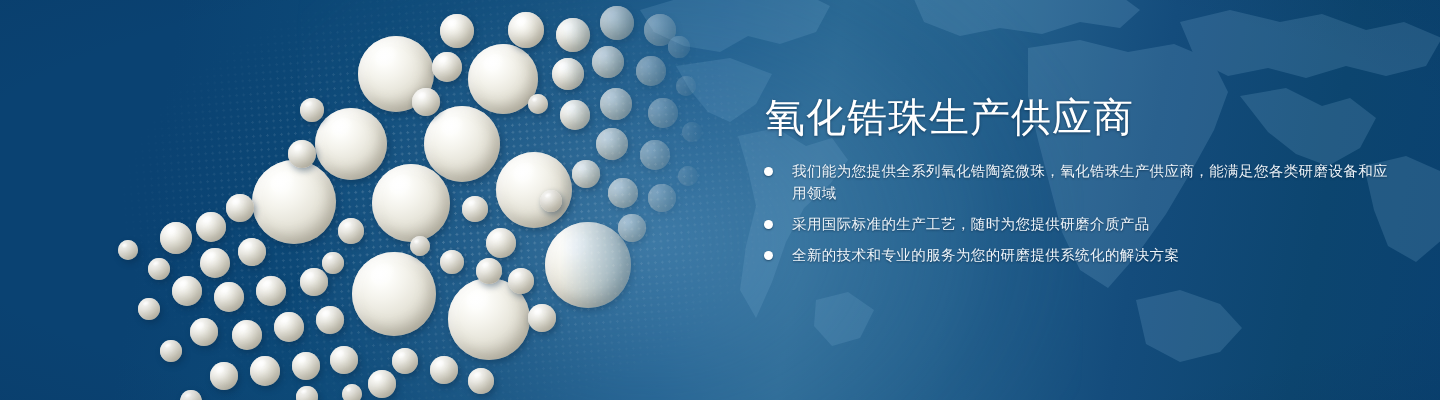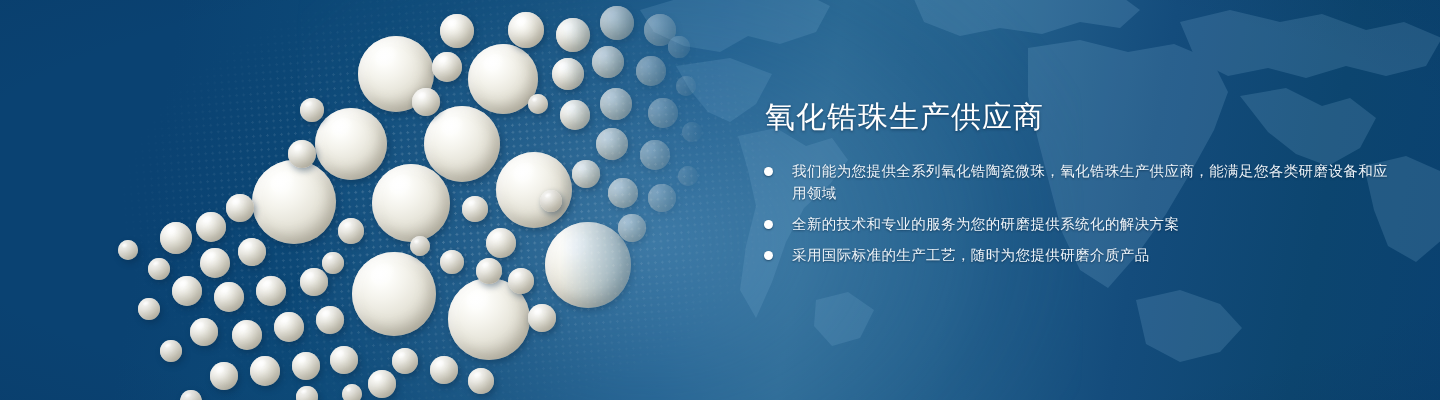--- a/index.html
+++ b/index.html
@@ -124,7 +124,7 @@
   }
   .headline {
     color: #ffffff;
-    font-size: 30px;
+    font-size: 40px;
     line-height: 34px;
     font-weight: 400;
     letter-spacing: 1px;

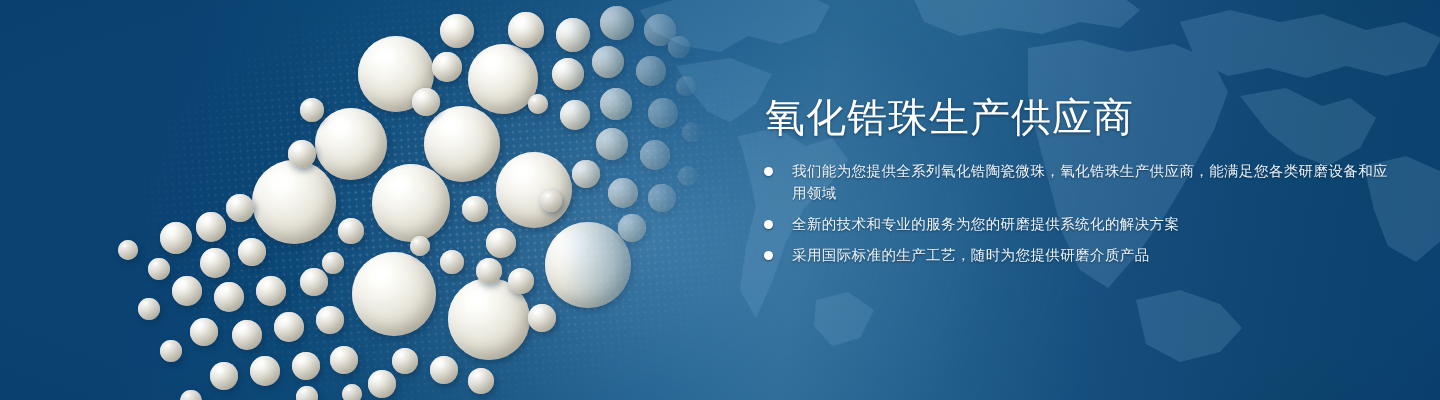--- a/index.html
+++ b/index.html
@@ -278,11 +278,11 @@
       </li>
       <li class="bullet">
         <span class="dot"></span>
-        <span class="bullet-text">全新的技术和专业的服务为您的研磨提供系统化的解决方案</span>
+        <span class="bullet-text">采用国际标准的生产工艺，随时为您提供研磨介质产品</span>
       </li>
       <li class="bullet">
         <span class="dot"></span>
-        <span class="bullet-text">采用国际标准的生产工艺，随时为您提供研磨介质产品</span>
+        <span class="bullet-text">全新的技术和专业的服务为您的研磨提供系统化的解决方案</span>
       </li>
     </ul>
   </div>

